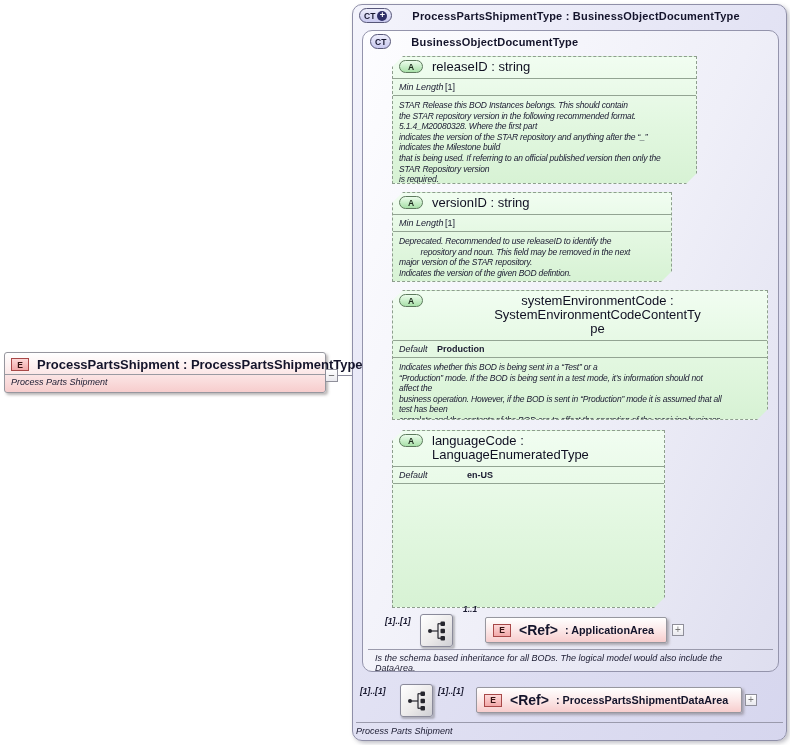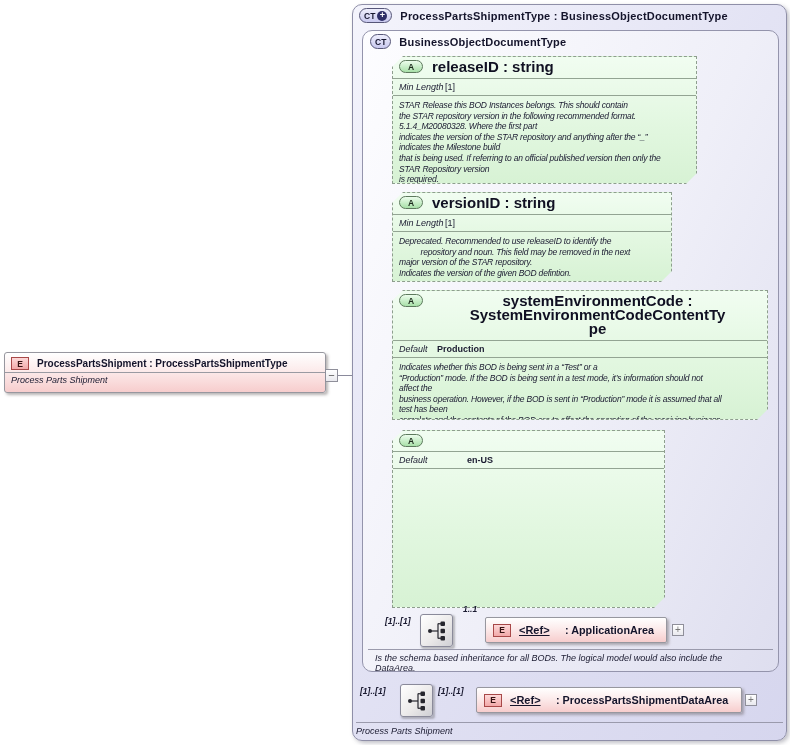--- a/index.html
+++ b/index.html
@@ -15,7 +15,7 @@
     box-shadow:2px 2px 4px rgba(70,70,90,.35);}
   .ct-inner{border:1px solid #9494ac;border-radius:10px;
     background:linear-gradient(115deg,#fdfdff 0%,#efeff8 55%,#dedeef 100%);}
-  .ct-head{position:absolute;display:flex;align-items:center;gap:8px;}
+  .ct-head{position:absolute;display:flex;align-items:center;gap:20px;}
   .head-title{font-weight:bold;font-size:11px;color:#14142b;letter-spacing:.2px;white-space:nowrap;}
 
   

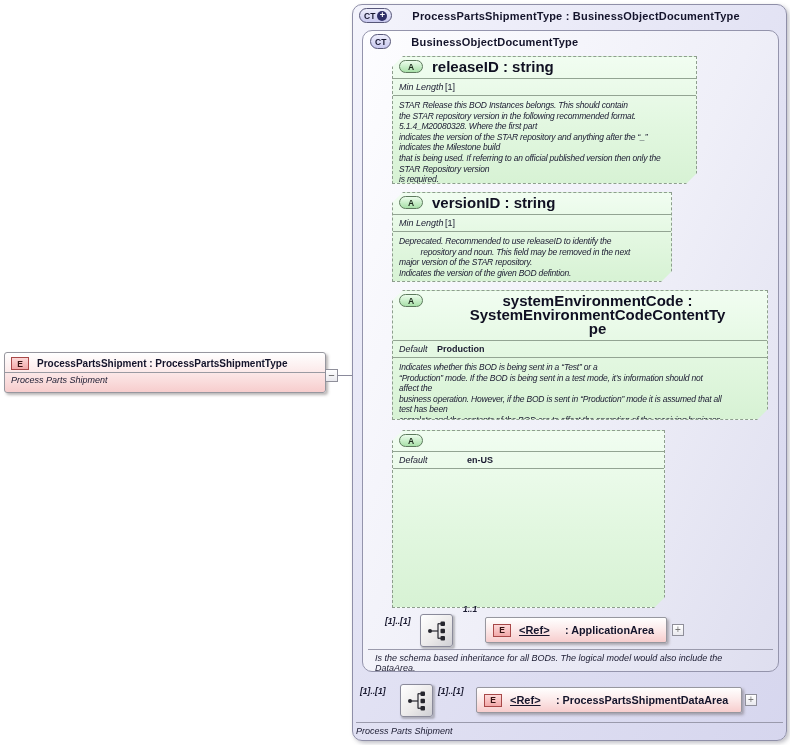--- a/index.html
+++ b/index.html
@@ -36,7 +36,7 @@
     clip-path:polygon(11px 0,100% 0,100% calc(100% - 11px),calc(100% - 11px) 100%,0 100%,0 11px);
     filter:drop-shadow(1.5px 1.5px 1.5px rgba(60,60,60,.35));overflow:hidden;}
   .attr-head{display:flex;gap:9px;padding:3px 4px 2px 6px;align-items:flex-start;}
-  .attr-title{font-weight:bold;font-size:15px;line-height:14px;color:#101022;white-space:pre-line;}
+  .attr-title{font-weight:normal;font-size:13px;line-height:14px;color:#101022;white-space:pre-line;}
   .attr-title.center{flex:1;text-align:center;}
   .attr-sep{height:1px;background:#93a493;margin:2px 0;}
   .fact-row{display:flex;padding:0 0 0 6px;font-size:9px;line-height:12px;color:#1a1a30;}

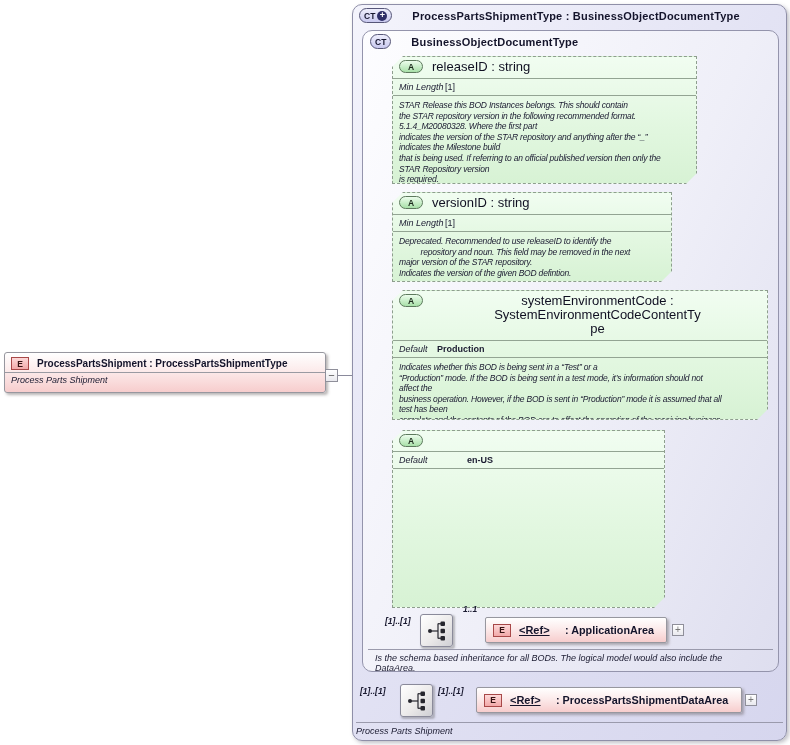--- a/index.html
+++ b/index.html
@@ -56,7 +56,7 @@
   .etype{font-weight:bold;font-size:10.8px;color:#14142b;white-space:nowrap;}
 
   
-  .root-title{font-weight:bold;font-size:10px;color:#14142b;white-space:nowrap;margin-left:8px;}
+  .root-title{font-weight:bold;font-size:13px;color:#14142b;white-space:nowrap;margin-left:8px;}
   .root-ann{font-style:italic;font-size:9px;color:#1a1a30;padding:2px 0 0 6px;}
   .root-sep{height:1px;background:#9a9aa2;margin-top:2px;}
 

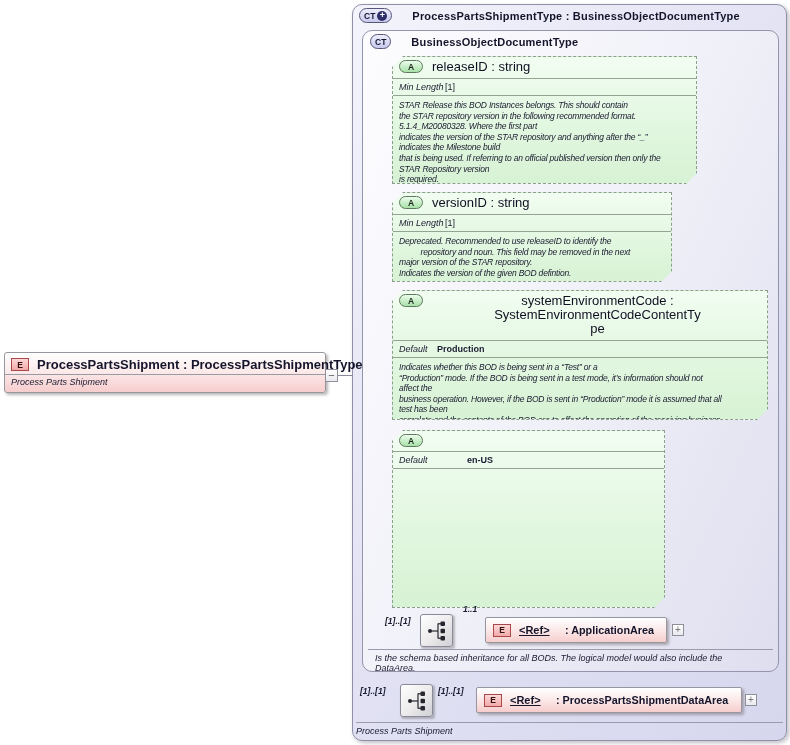--- a/index.html
+++ b/index.html
@@ -171,6 +171,7 @@
   <div class="box attr" style="left:392px;top:430px;width:273px;height:178px;">
     <div class="attr-head">
       <span class="badge badge-a">A</span>
+      <span class="attr-title">languageCode : LanguageEnumeratedType</span>
     </div>
     <div class="attr-sep"></div>
     <div class="fact-row">

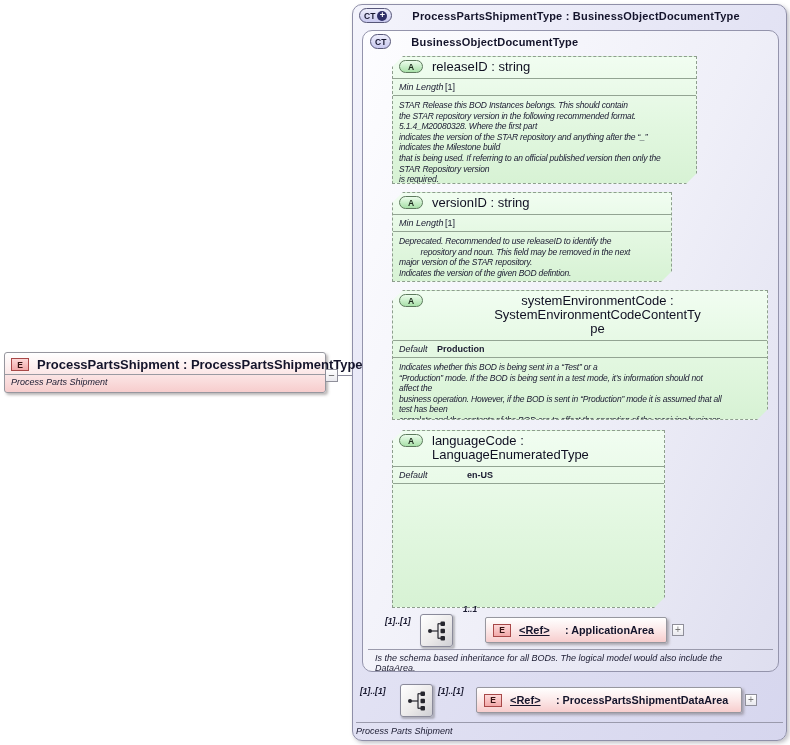--- a/index.html
+++ b/index.html
@@ -52,7 +52,7 @@
     background:linear-gradient(180deg,#ffffff 0%,#fcebeb 45%,#f7cdcd 100%);
     box-shadow:2px 2px 3px rgba(80,70,70,.4);}
   .ebox-inner{display:flex;align-items:center;height:100%;padding-left:7px;}
-  .ename{width:46px;margin-left:8px;font-weight:bold;font-size:11px;color:#14142b;white-space:nowrap;text-decoration:underline;}
+  .ename{width:46px;margin-left:8px;font-weight:bold;font-size:14px;color:#14142b;white-space:nowrap;}
   .etype{font-weight:bold;font-size:10.8px;color:#14142b;white-space:nowrap;}
 
   

